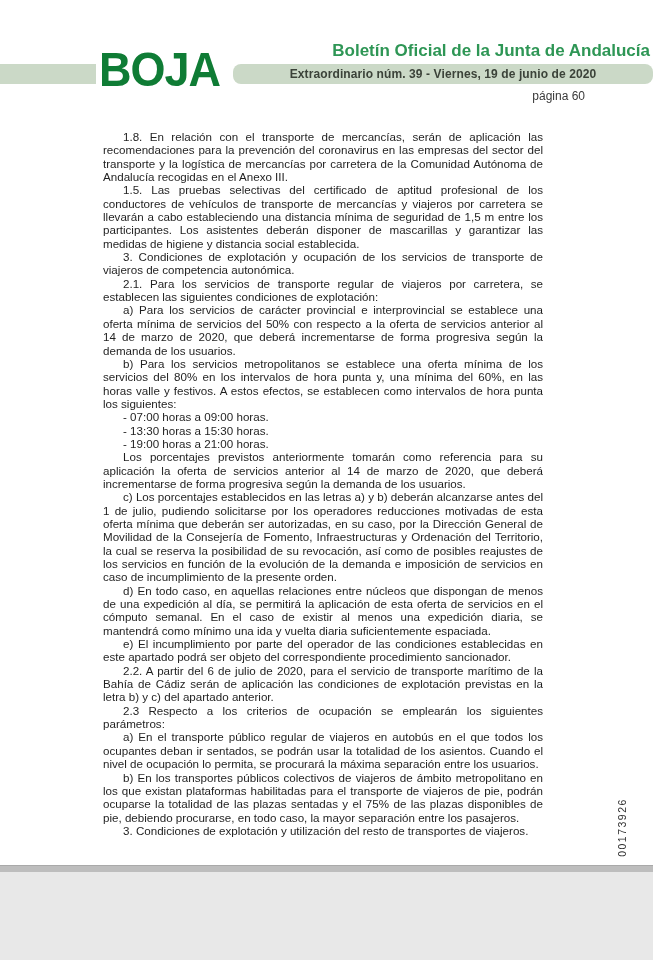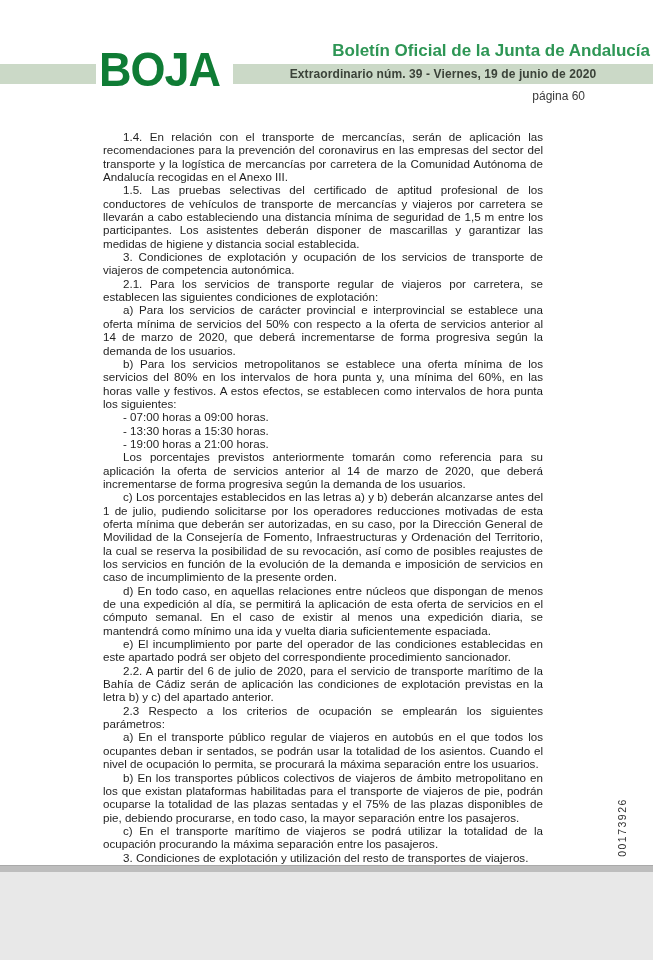--- a/index.html
+++ b/index.html
@@ -14,7 +14,7 @@
   
   .band{position:absolute;height:20px;background:#cbd9c7;top:64px;}
   .band-left{left:0;width:96px;}
-  .band-right{left:233px;right:0;display:flex;align-items:center;justify-content:center;}
+  .band-right{left:233px;right:0;display:flex;align-items:center;justify-content:center;border-radius:8px;}
   .boja-logo{
     position:absolute;left:99px;top:47px;
     font-size:45px;font-weight:bold;letter-spacing:-1px;

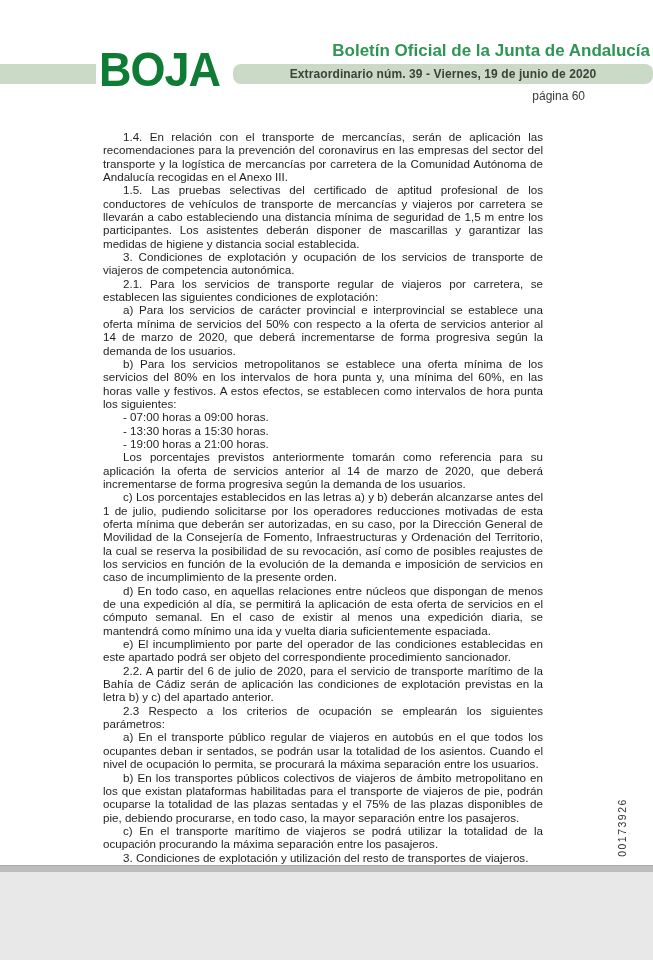--- a/index.html
+++ b/index.html
@@ -78,7 +78,7 @@
   <div class="page-number">página 60</div>
 
   <div class="doc-body">
-    <p>1.4. En relación con el transporte de mercancías, serán de aplicación las recomendaciones para la prevención del coronavirus en las empresas del sector del transporte y la logística de mercancías por carretera de la Comunidad Autónoma de Andalucía recogidas en el Anexo III.</p>
+    <p>1.8. En relación con el transporte de mercancías, serán de aplicación las recomendaciones para la prevención del coronavirus en las empresas del sector del transporte y la logística de mercancías por carretera de la Comunidad Autónoma de Andalucía recogidas en el Anexo III.</p>
     <p>1.5. Las pruebas selectivas del certificado de aptitud profesional de los conductores de vehículos de transporte de mercancías y viajeros por carretera se llevarán a cabo estableciendo una distancia mínima de seguridad de 1,5 m entre los participantes. Los asistentes deberán disponer de mascarillas y garantizar las medidas de higiene y distancia social establecida.</p>
     <p>3. Condiciones de explotación y ocupación de los servicios de transporte de viajeros de competencia autonómica.</p>
     <p>2.1. Para los servicios de transporte regular de viajeros por carretera, se establecen las siguientes condiciones de explotación:</p>

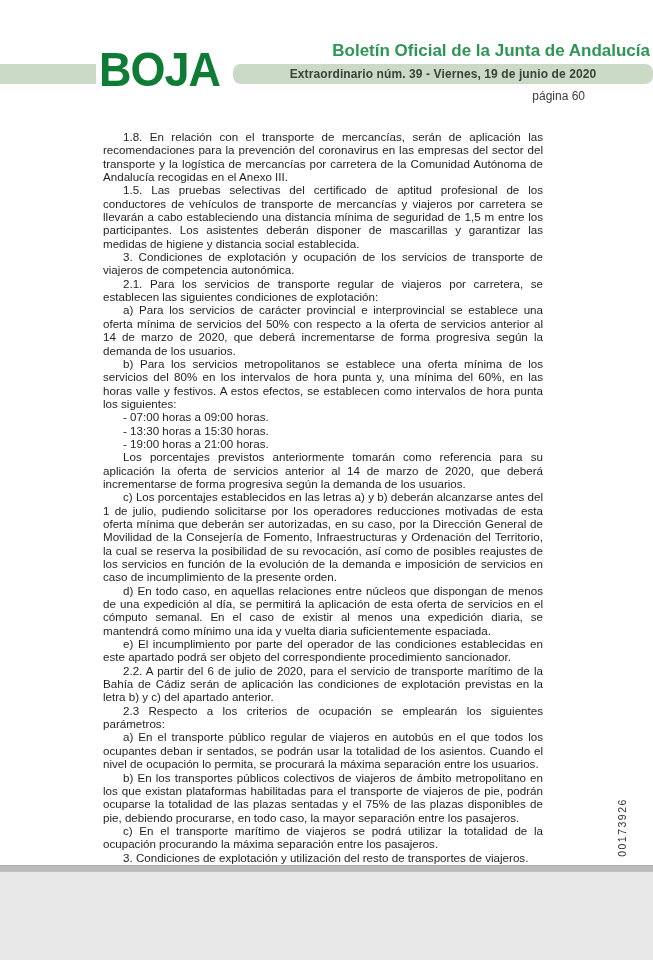--- a/index.html
+++ b/index.html
@@ -95,7 +95,6 @@
     <p>2.3 Respecto a los criterios de ocupación se emplearán los siguientes parámetros:</p>
     <p>a) En el transporte público regular de viajeros en autobús en el que todos los ocupantes deban ir sentados, se podrán usar la totalidad de los asientos. Cuando el nivel de ocupación lo permita, se procurará la máxima separación entre los usuarios.</p>
     <p>b) En los transportes públicos colectivos de viajeros de ámbito metropolitano en los que existan plataformas habilitadas para el transporte de viajeros de pie, podrán ocuparse la totalidad de las plazas sentadas y el 75% de las plazas disponibles de pie, debiendo procurarse, en todo caso, la mayor separación entre los pasajeros.</p>
-    <p>c) En el transporte marítimo de viajeros se podrá utilizar la totalidad de la ocupación procurando la máxima separación entre los pasajeros.</p>
     <p>3. Condiciones de explotación y utilización del resto de transportes de viajeros.</p>
   </div>
 

